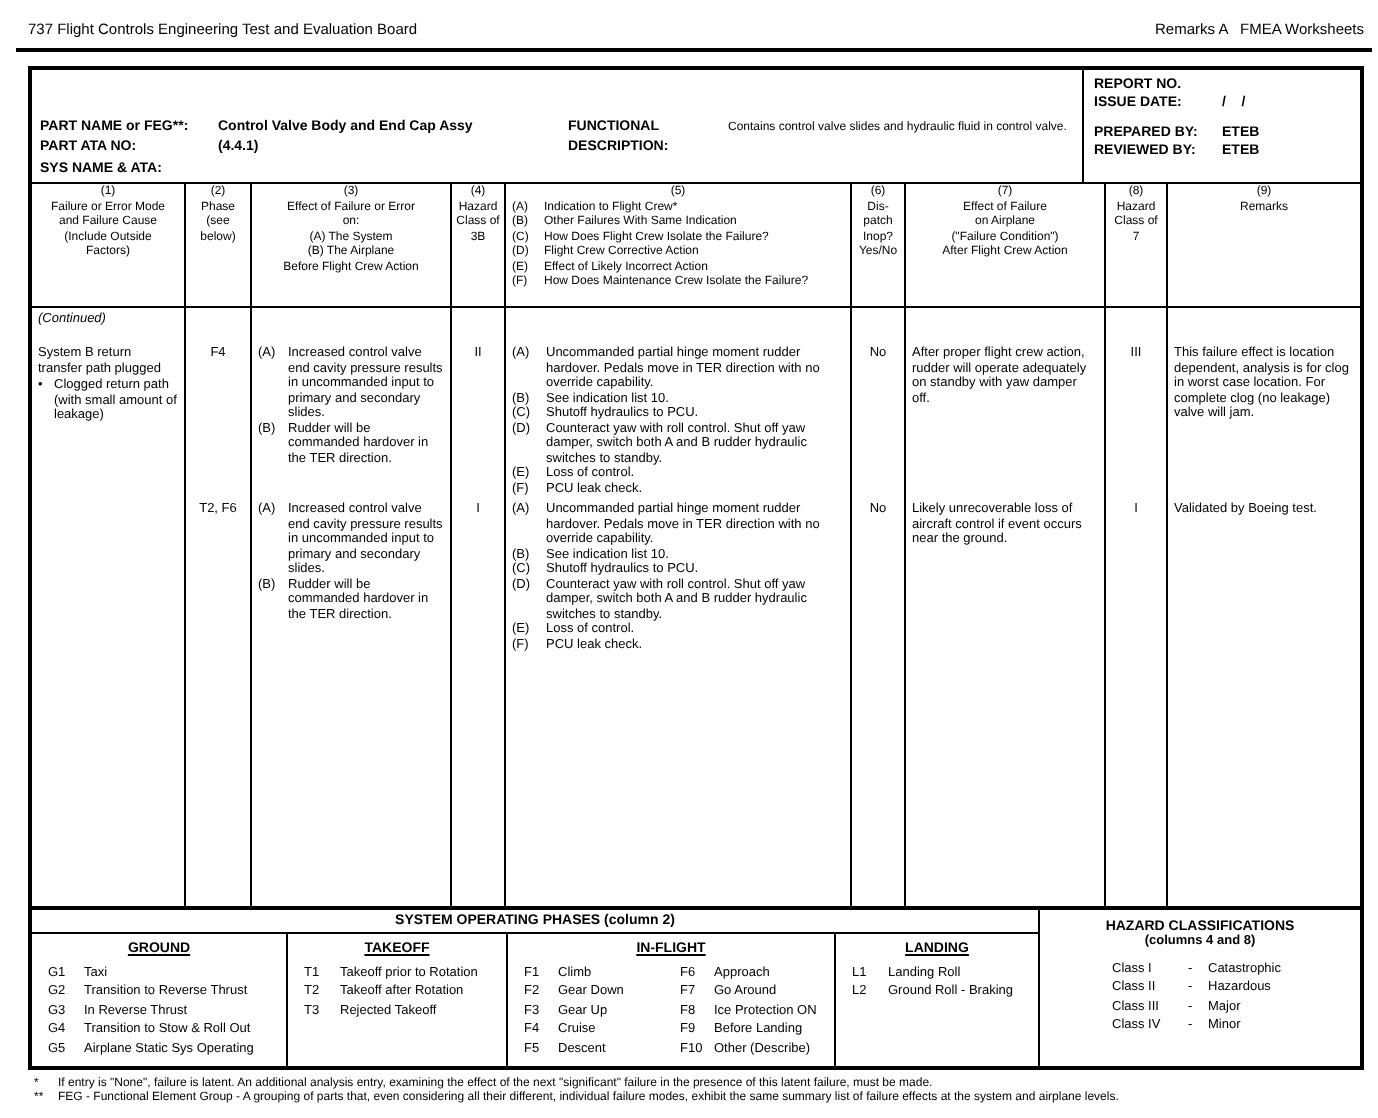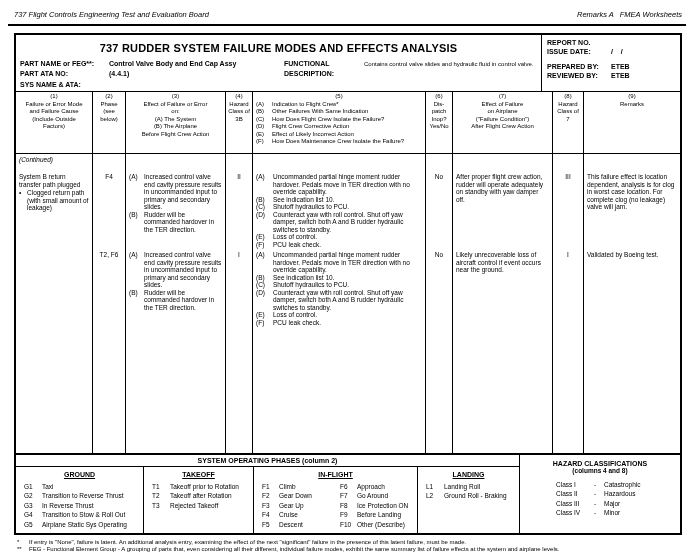--- a/index.html
+++ b/index.html
@@ -12,7 +12,7 @@
   .prekeep { white-space:pre; }
 
   
-  .run-hdr { position:absolute; top:10px; left:14px; width:668px; display:flex; justify-content:space-between; font-style:italic; font-size:7.5px; }
+  .run-hdr { position:absolute; top:10px; left:14px; width:668px; display:flex; justify-content:space-between; font-size:7.5px; }
   .hdr-rule { position:absolute; top:24px; left:8px; width:678px; border-top:2.5px solid #000; }
 
   

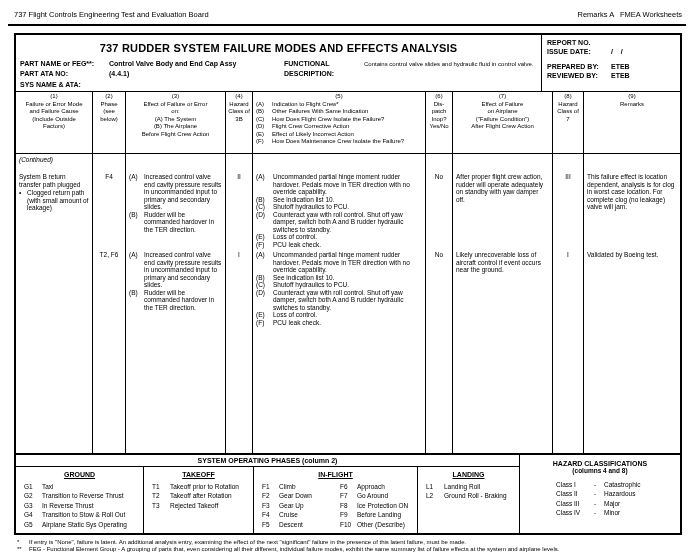--- a/index.html
+++ b/index.html
@@ -89,7 +89,6 @@
 
     <div class="title-row">
       <div class="title-left">
-        <div class="doc-title">737 RUDDER SYSTEM FAILURE MODES AND EFFECTS ANALYSIS</div>
         <span class="fld" style="top:25px; left:4px;">PART NAME or FEG**:</span>
         <span class="fld" style="top:25px; left:93px;">Control Valve Body and End Cap Assy</span>
         <span class="fld" style="top:25px; left:268px;">FUNCTIONAL</span>

